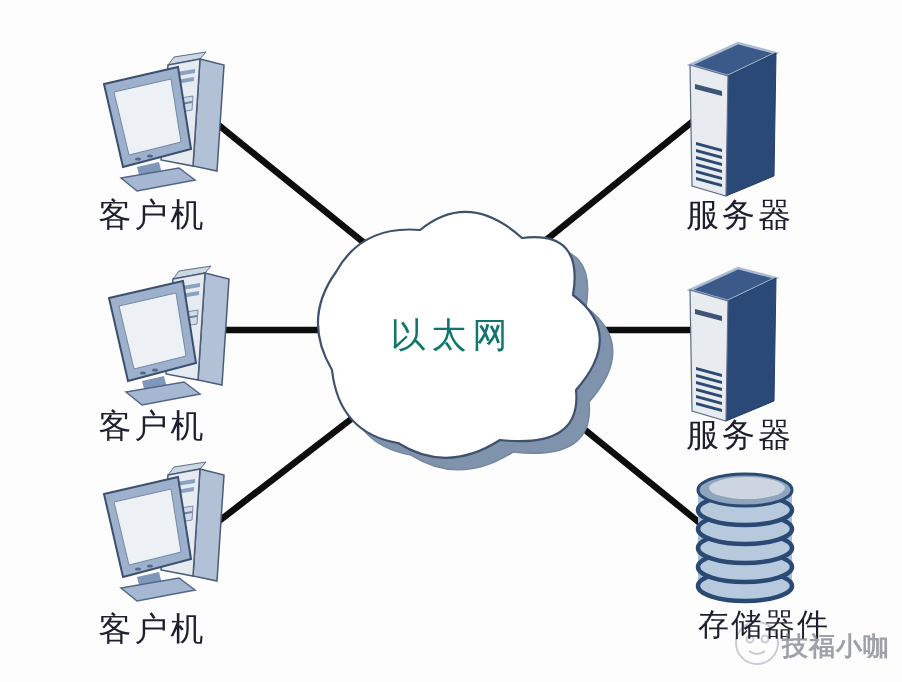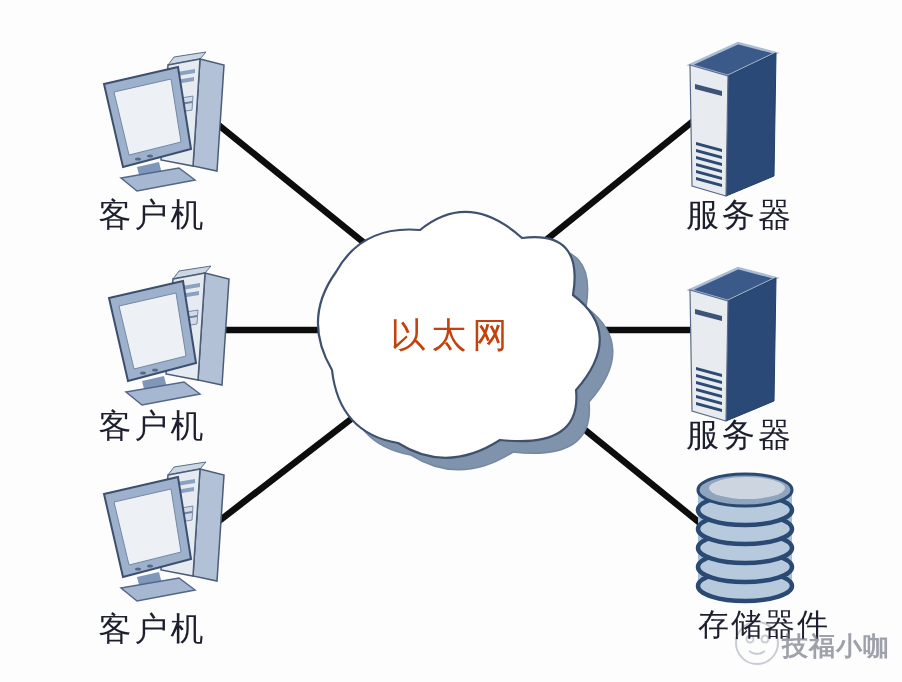--- a/index.html
+++ b/index.html
@@ -16,7 +16,7 @@
   }
   .cloud-label{
     position:absolute;left:352px;top:312px;width:200px;text-align:center;
-    font-size:35px;letter-spacing:6px;color:#c2410c;
+    font-size:35px;letter-spacing:6px;color:#0f766e;
   }
   .lbl-c1{left:75px;top:193px;width:155px;}
   .lbl-c2{left:75px;top:404px;width:155px;}

